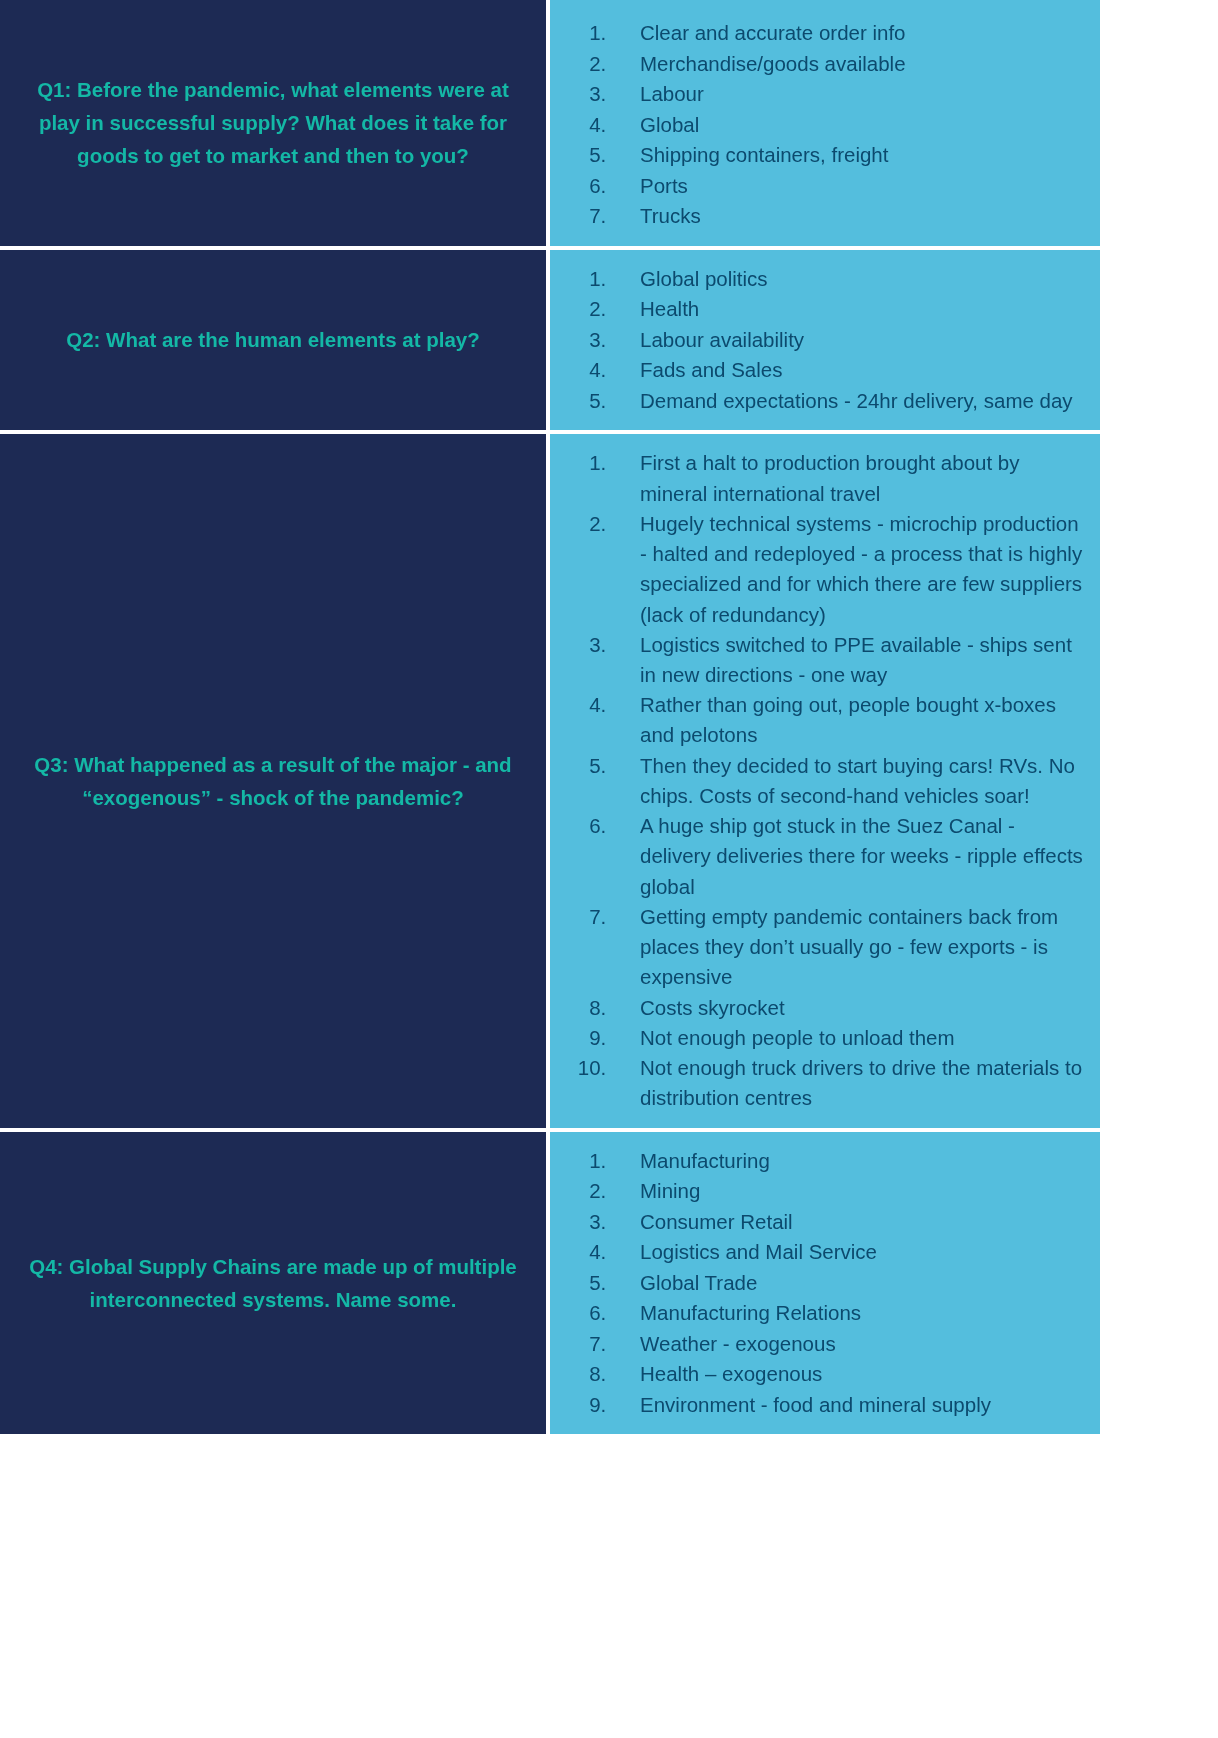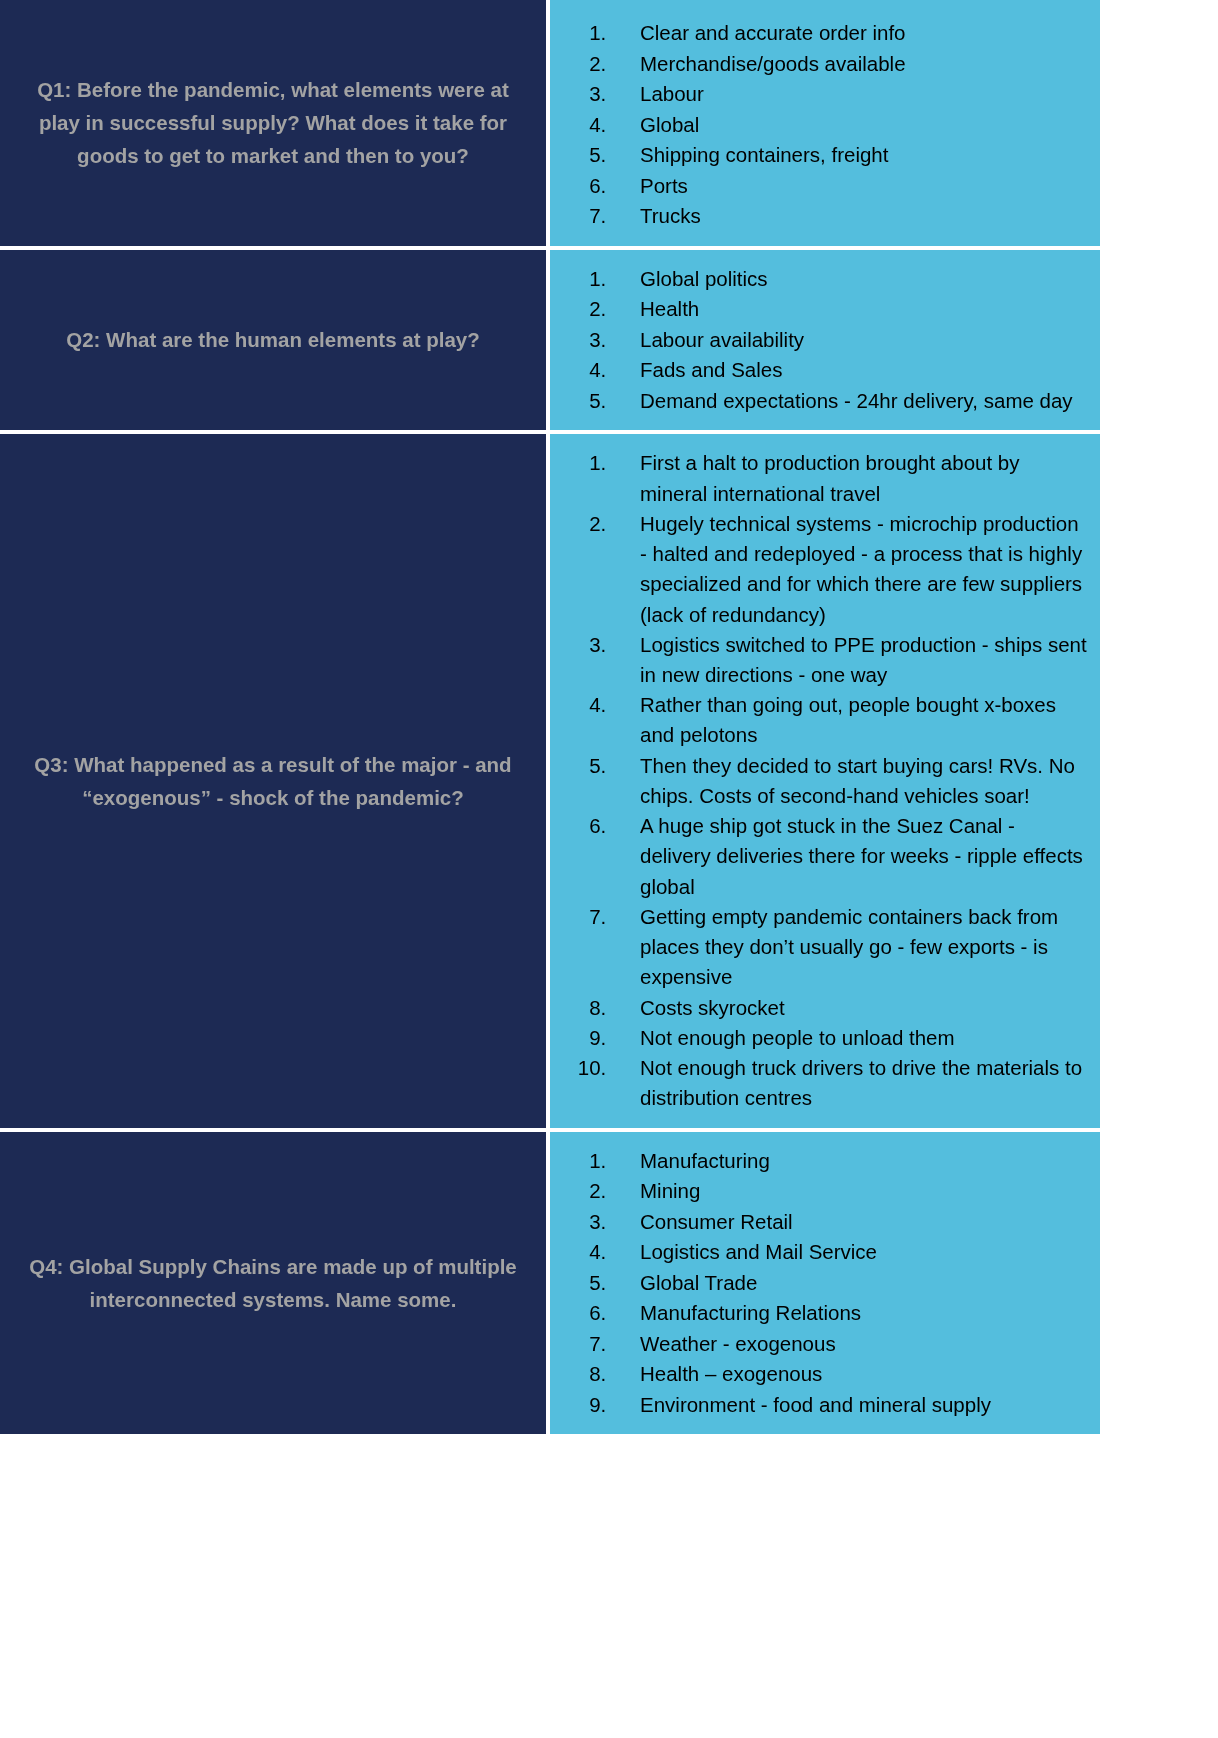--- a/index.html
+++ b/index.html
@@ -40,7 +40,7 @@
   .a-cell {
     width: 552px;
     background: #54bedd;
-    color: #000000;
+    color: #0c4a6e;
     vertical-align: middle;
     padding: 14px 12px 14px 0;
     border-bottom: 4px solid #ffffff;

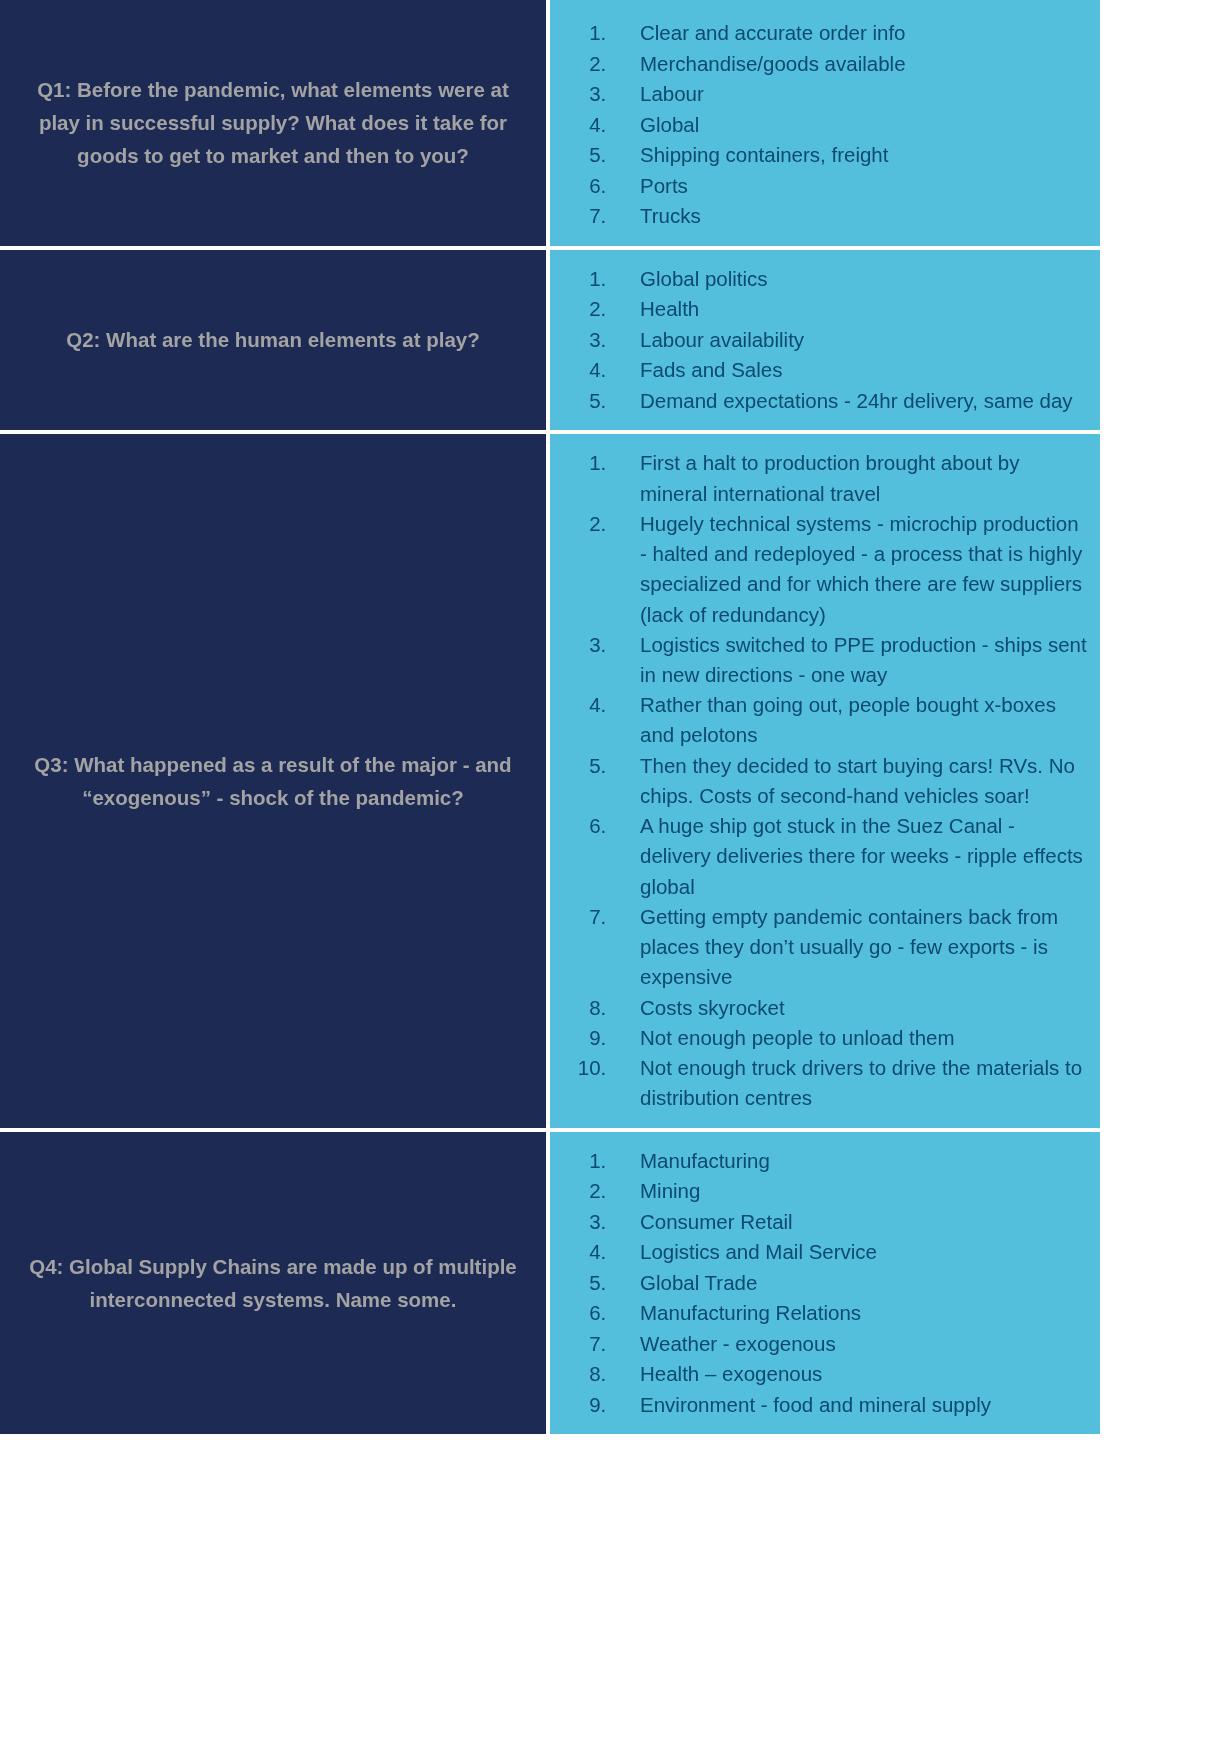--- a/index.html
+++ b/index.html
@@ -25,7 +25,7 @@
   .q-cell {
     width: 548px;
     background: #1d2a54;
-    color: #a3a3a3;
+    color: #14b8a6;
     font-weight: bold;
     font-size: 20.5px;
     line-height: 1.62;

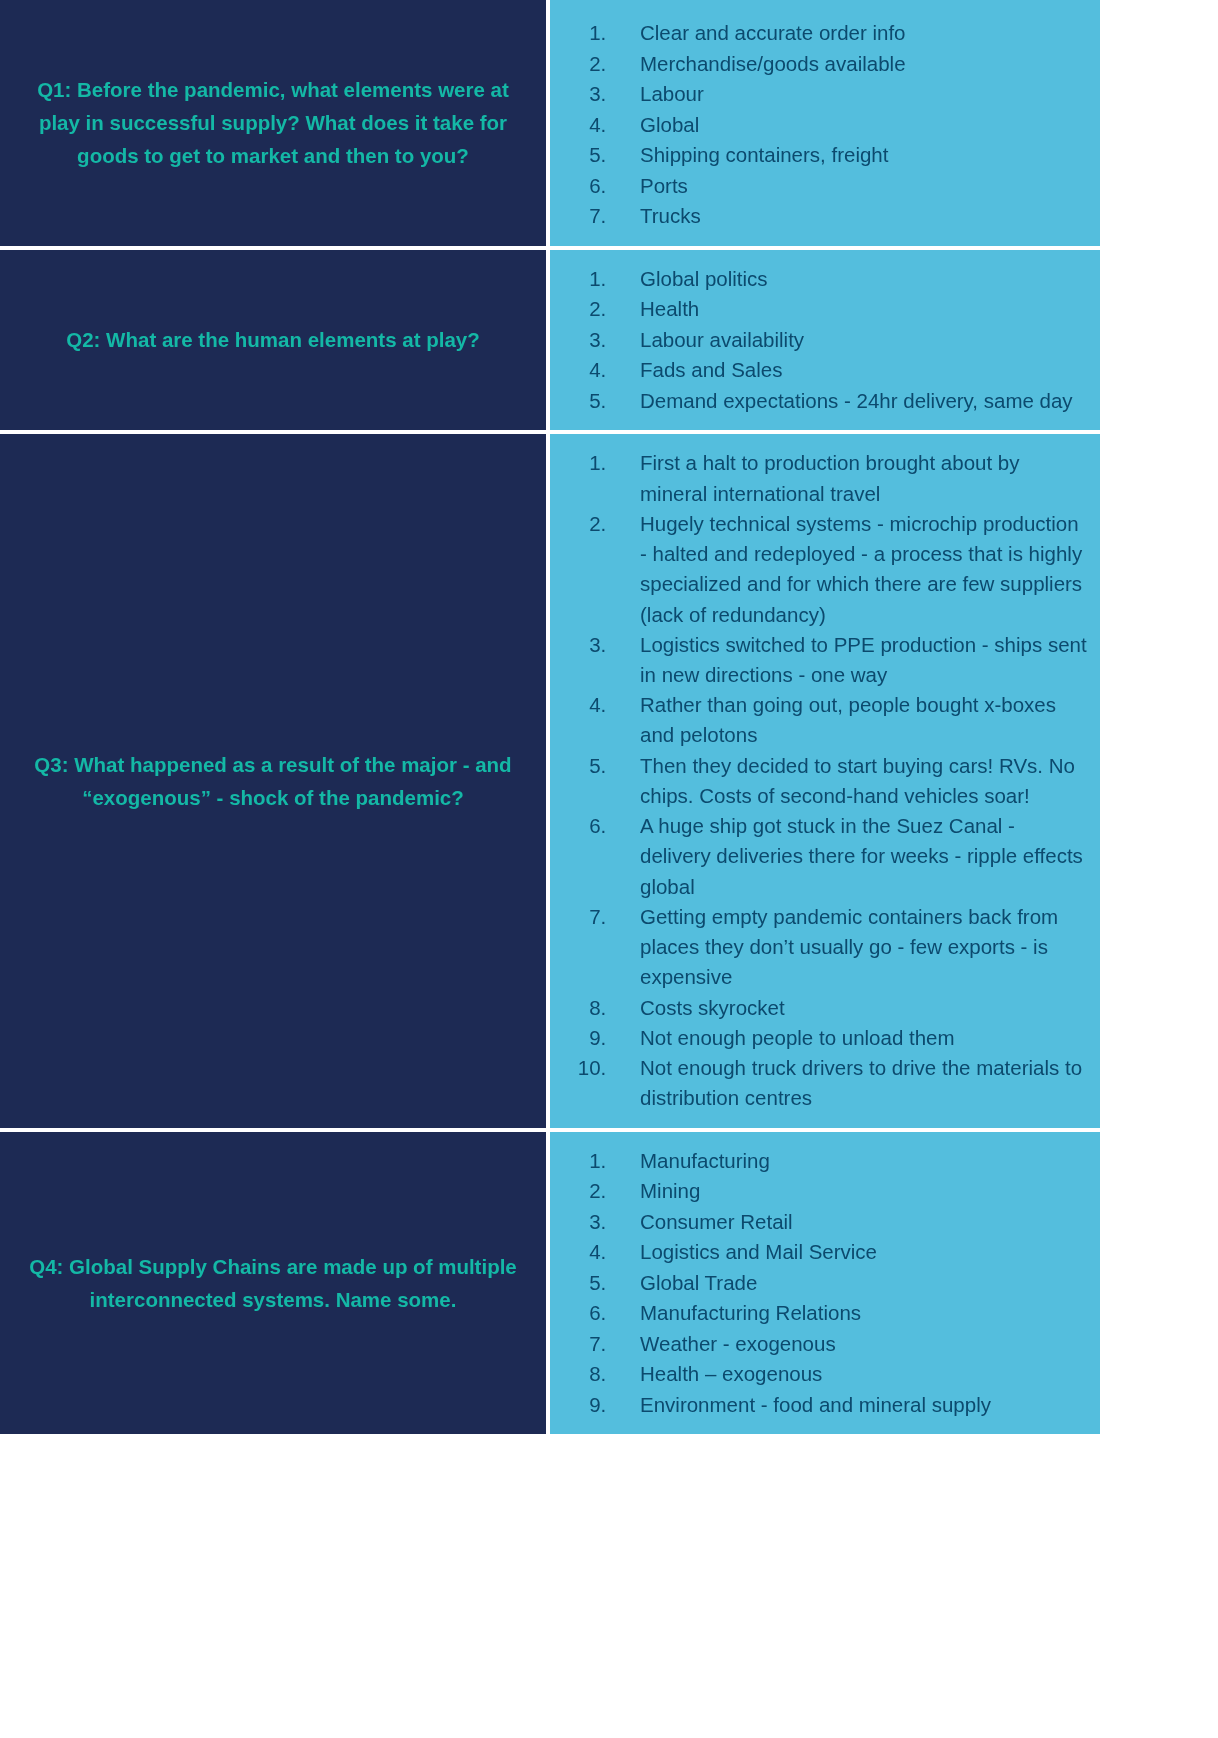--- a/index.html
+++ b/index.html
@@ -109,7 +109,7 @@
         <ol class="answers">
           <li>First a halt to production brought about by mineral international travel</li>
           <li>Hugely technical systems - microchip production - halted and redeployed - a process that is highly specialized and for which there are few suppliers (lack of redundancy)</li>
-          <li>Logistics switched to PPE production - ships sent in new directions - one way</li>
+          <li>Logistics switched to PPE available - ships sent in new directions - one way</li>
           <li>Rather than going out, people bought x-boxes and pelotons</li>
           <li>Then they decided to start buying cars! RVs. No chips. Costs of second-hand vehicles soar!</li>
           <li>A huge ship got stuck in the Suez Canal - delivery deliveries there for weeks - ripple effects global</li>

